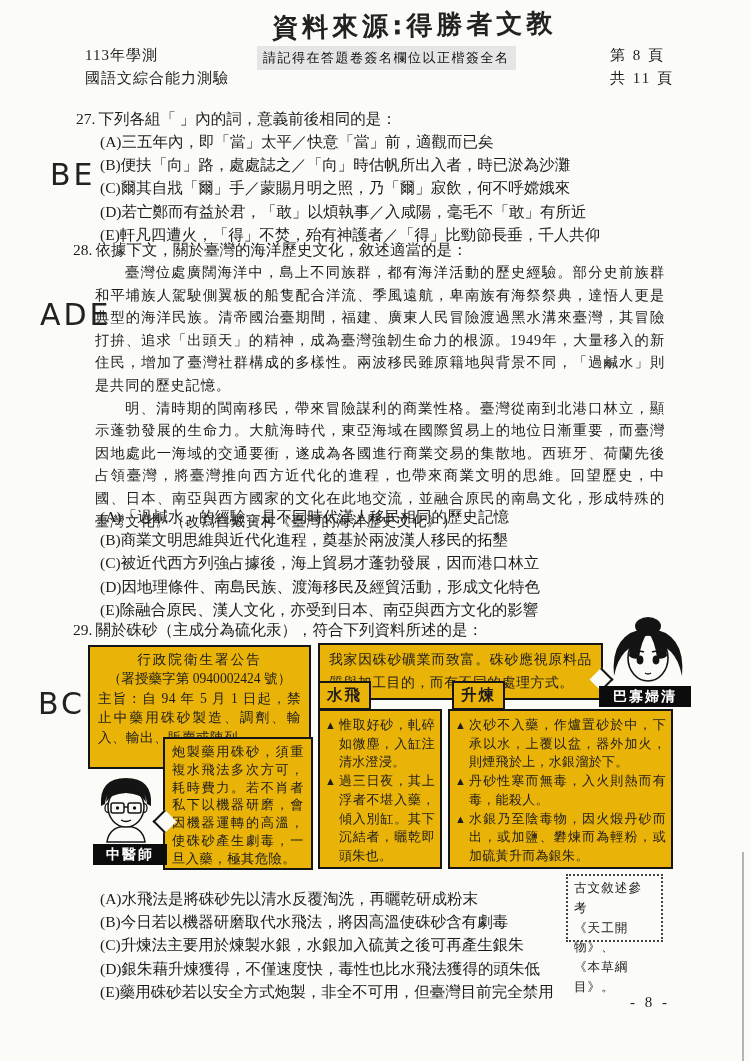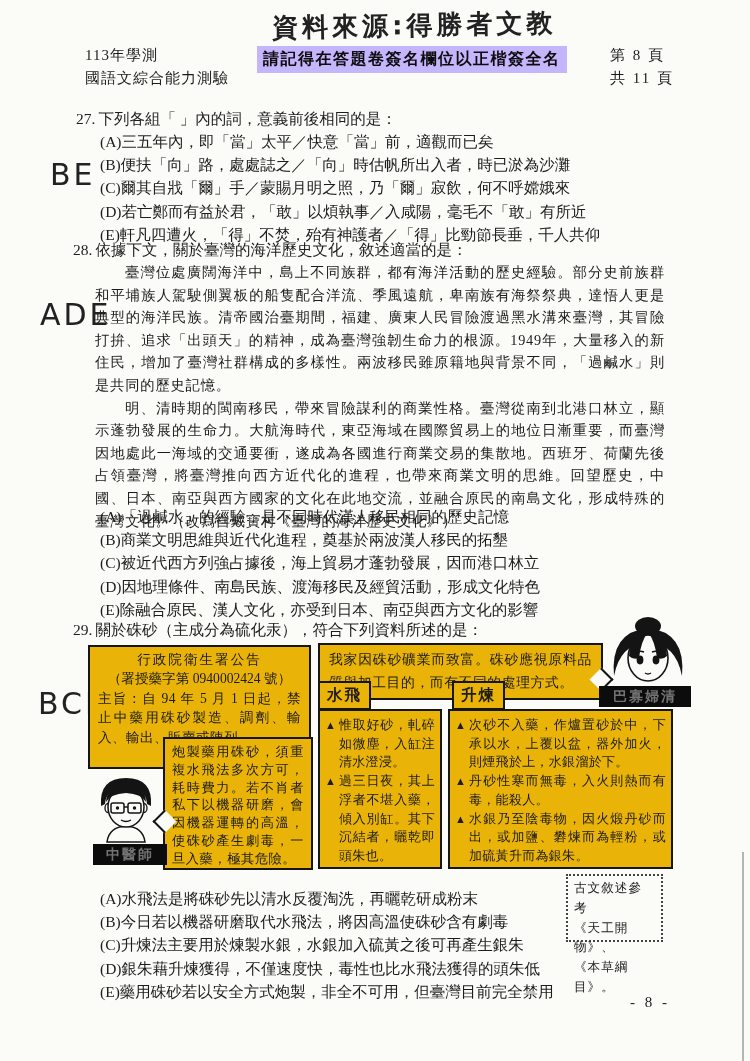--- a/index.html
+++ b/index.html
@@ -11,8 +11,8 @@
   .hw-title{left:272px;top:8px;font-size:26px;font-weight:600;letter-spacing:4px;transform:rotate(-1deg);}
   .exam-l1{left:85px;top:46px;font-size:15px;letter-spacing:1px;}
   .exam-l2{left:85px;top:69px;font-size:15px;letter-spacing:1px;}
-  .notice-bar{left:257px;top:46px;background:#c4b5fd;color:#0d0d0d;font-weight:bold;
-              font-size:16px;padding:3px 6px;letter-spacing:1.5px;}
+  .notice-bar{left:257px;top:46px;background:#e5e5e5;color:#0d0d0d;font-weight:normal;
+              font-size:13px;padding:3px 6px;letter-spacing:1.5px;}
   .pg-r1{left:610px;top:46px;font-size:15px;letter-spacing:2px;}
   .pg-r2{left:610px;top:69px;font-size:15px;letter-spacing:2px;}
   

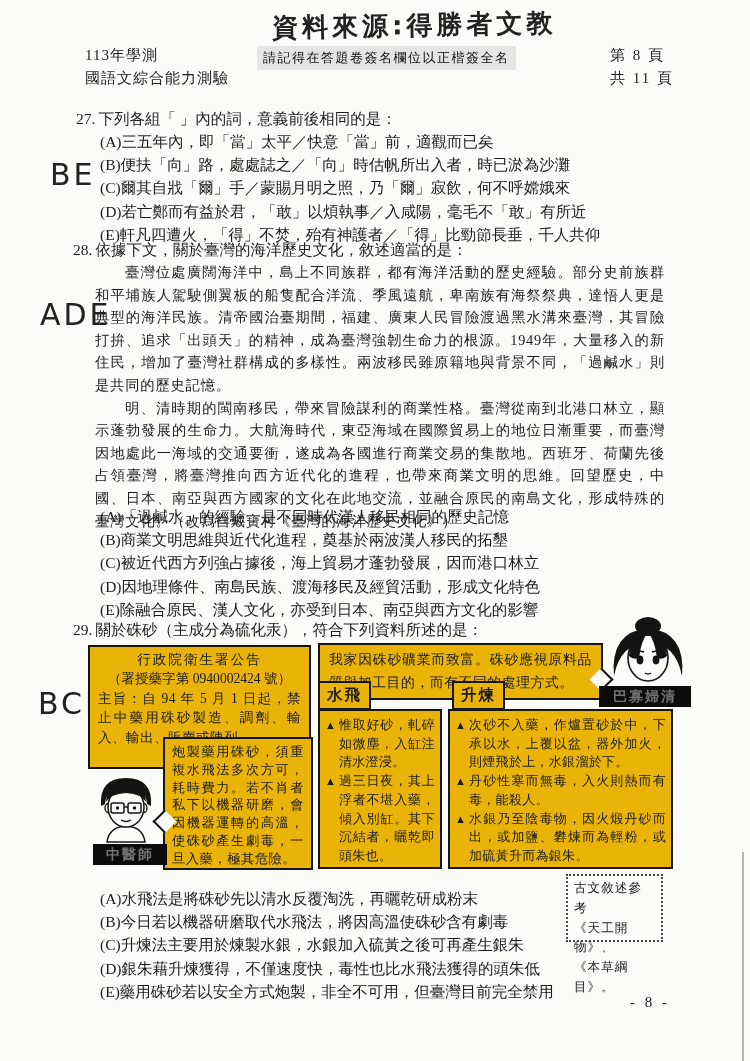--- a/index.html
+++ b/index.html
@@ -39,7 +39,7 @@
   .brow{display:flex;}
   .bmark{flex:0 0 14px;font-size:11px;line-height:18.7px;}
   .btext{flex:1;text-align:justify;letter-spacing:0.3px;}
-  .namebox{background:#0c0c0c;color:#737373;text-align:center;font-weight:bold;
+  .namebox{background:#0c0c0c;color:#ffffff;text-align:center;font-weight:bold;
            font-size:14px;letter-spacing:2px;line-height:21px;}
   .refbox{left:566px;top:874px;width:97px;height:68px;border:2px dotted #444;background:#fbfbf8;
           box-sizing:border-box;padding:3px 6px;font-size:12.6px;line-height:19.8px;letter-spacing:1px;}

